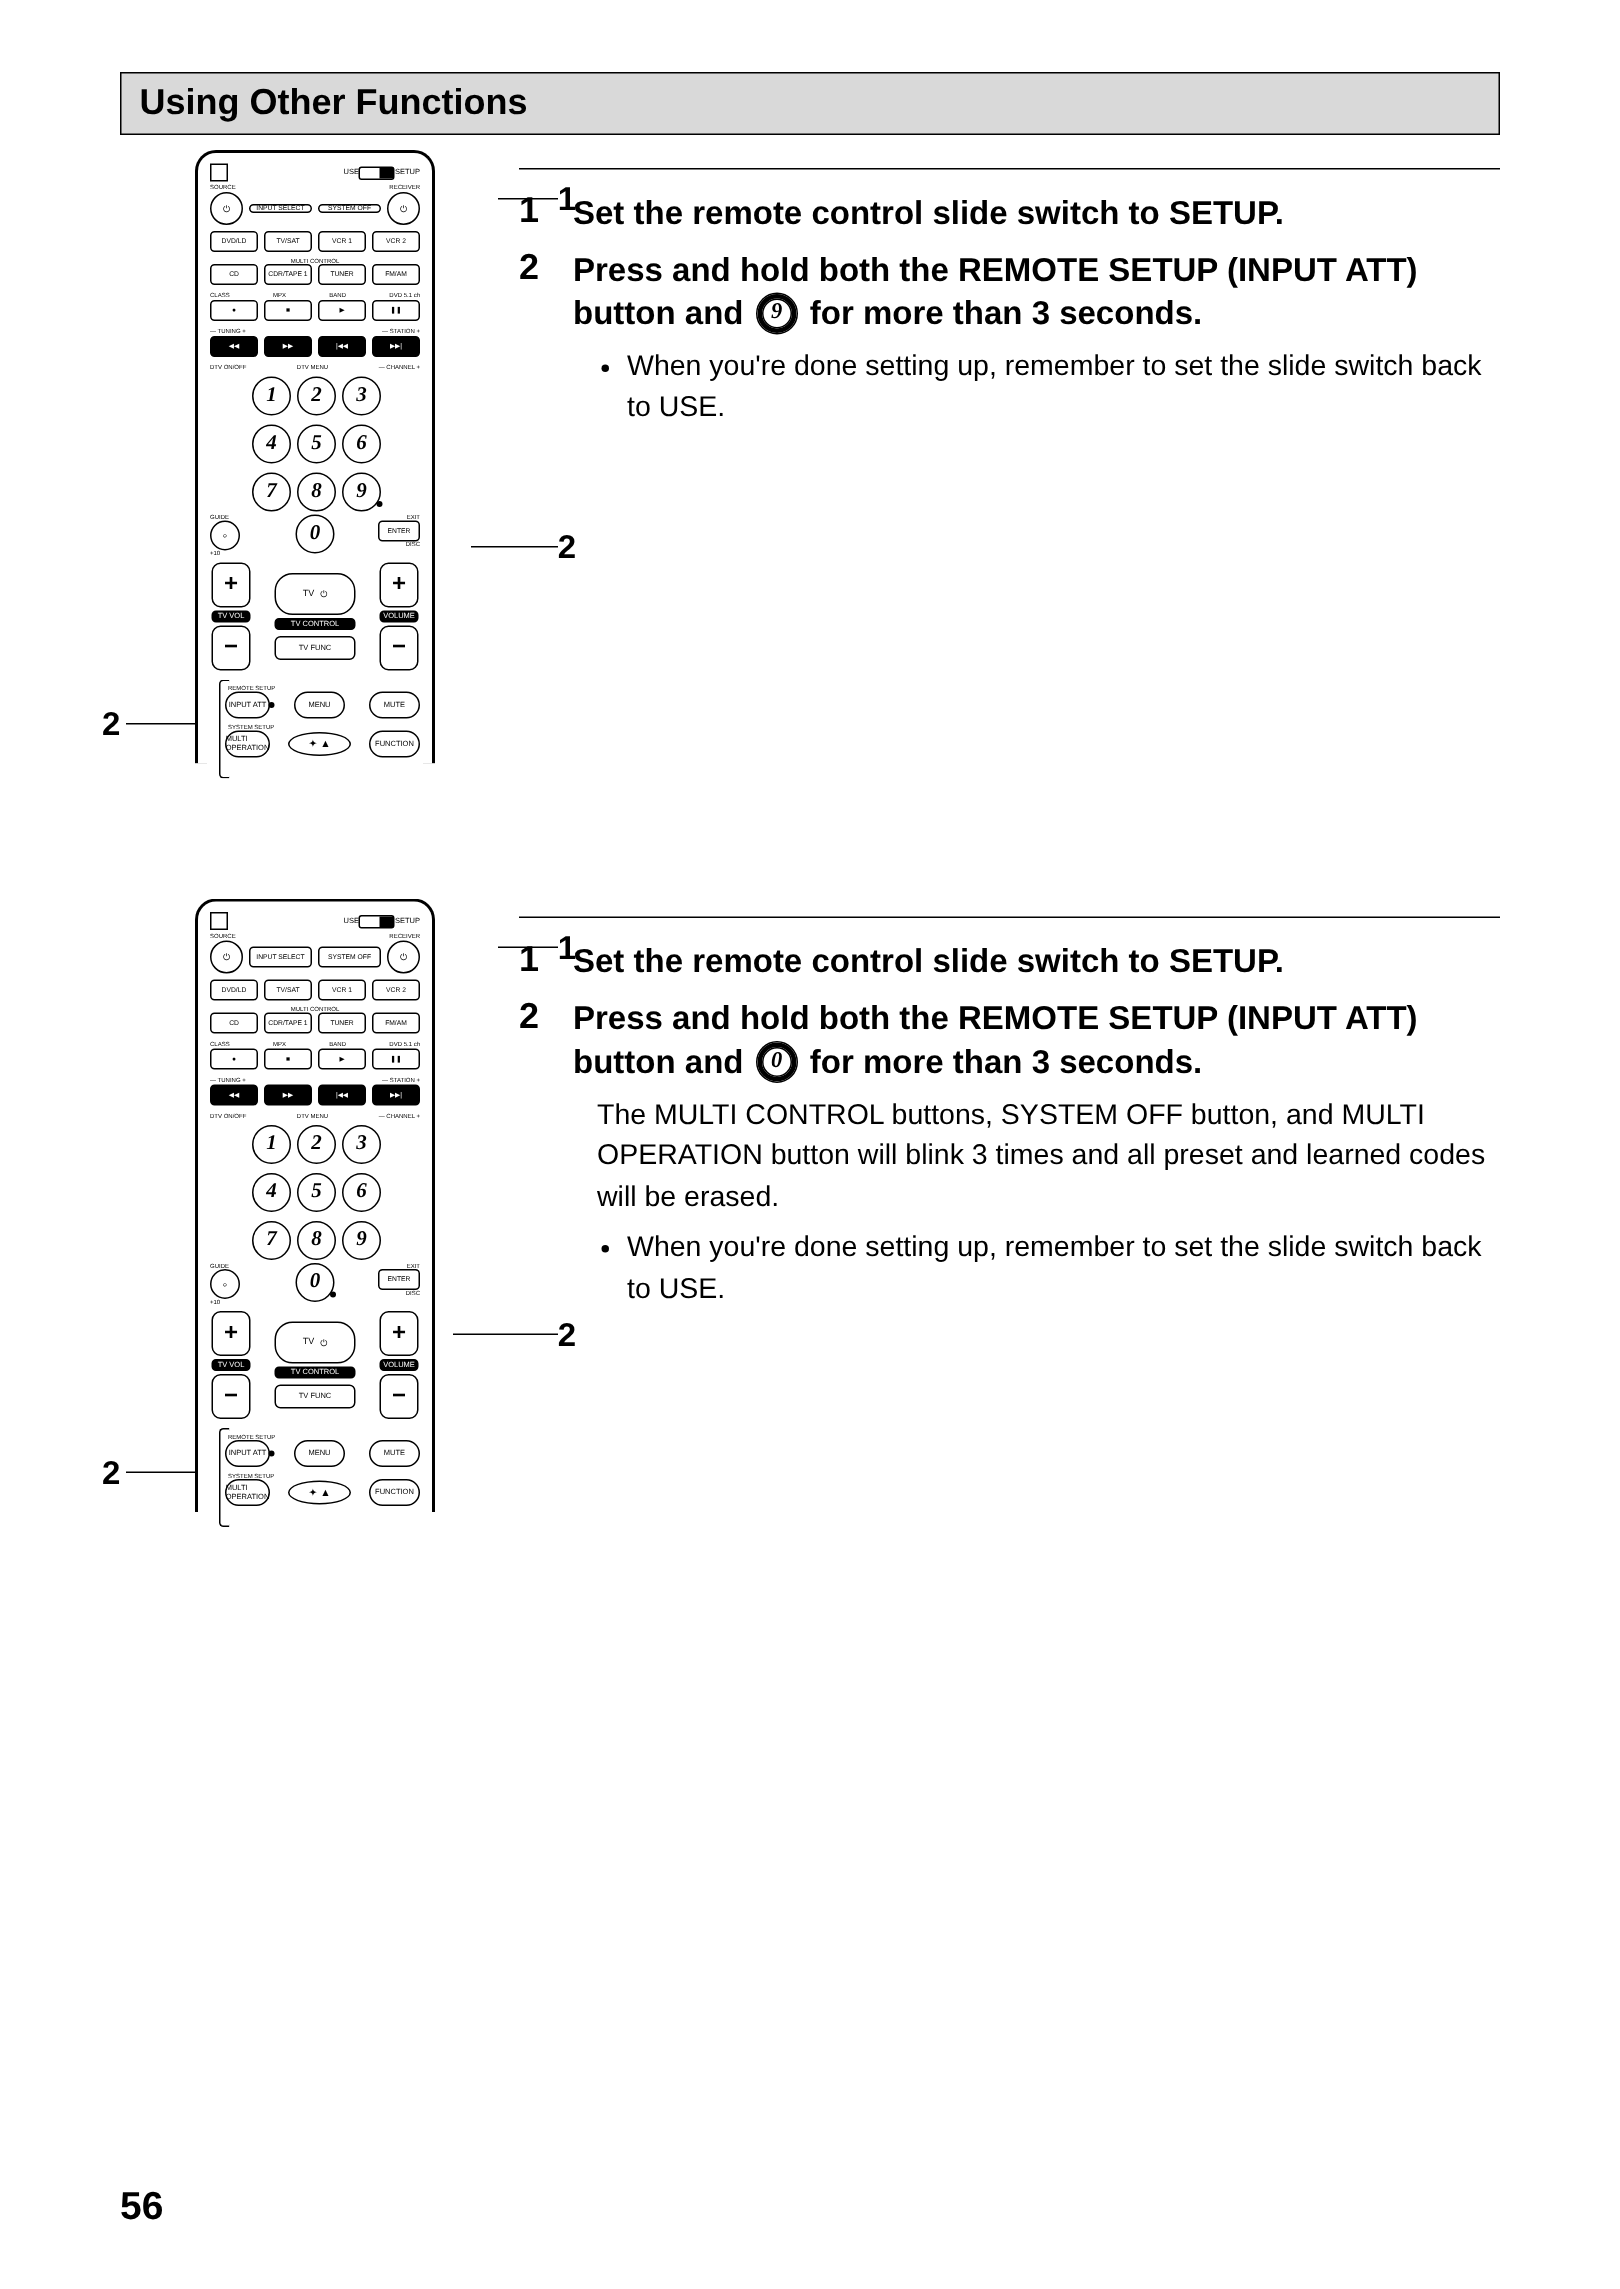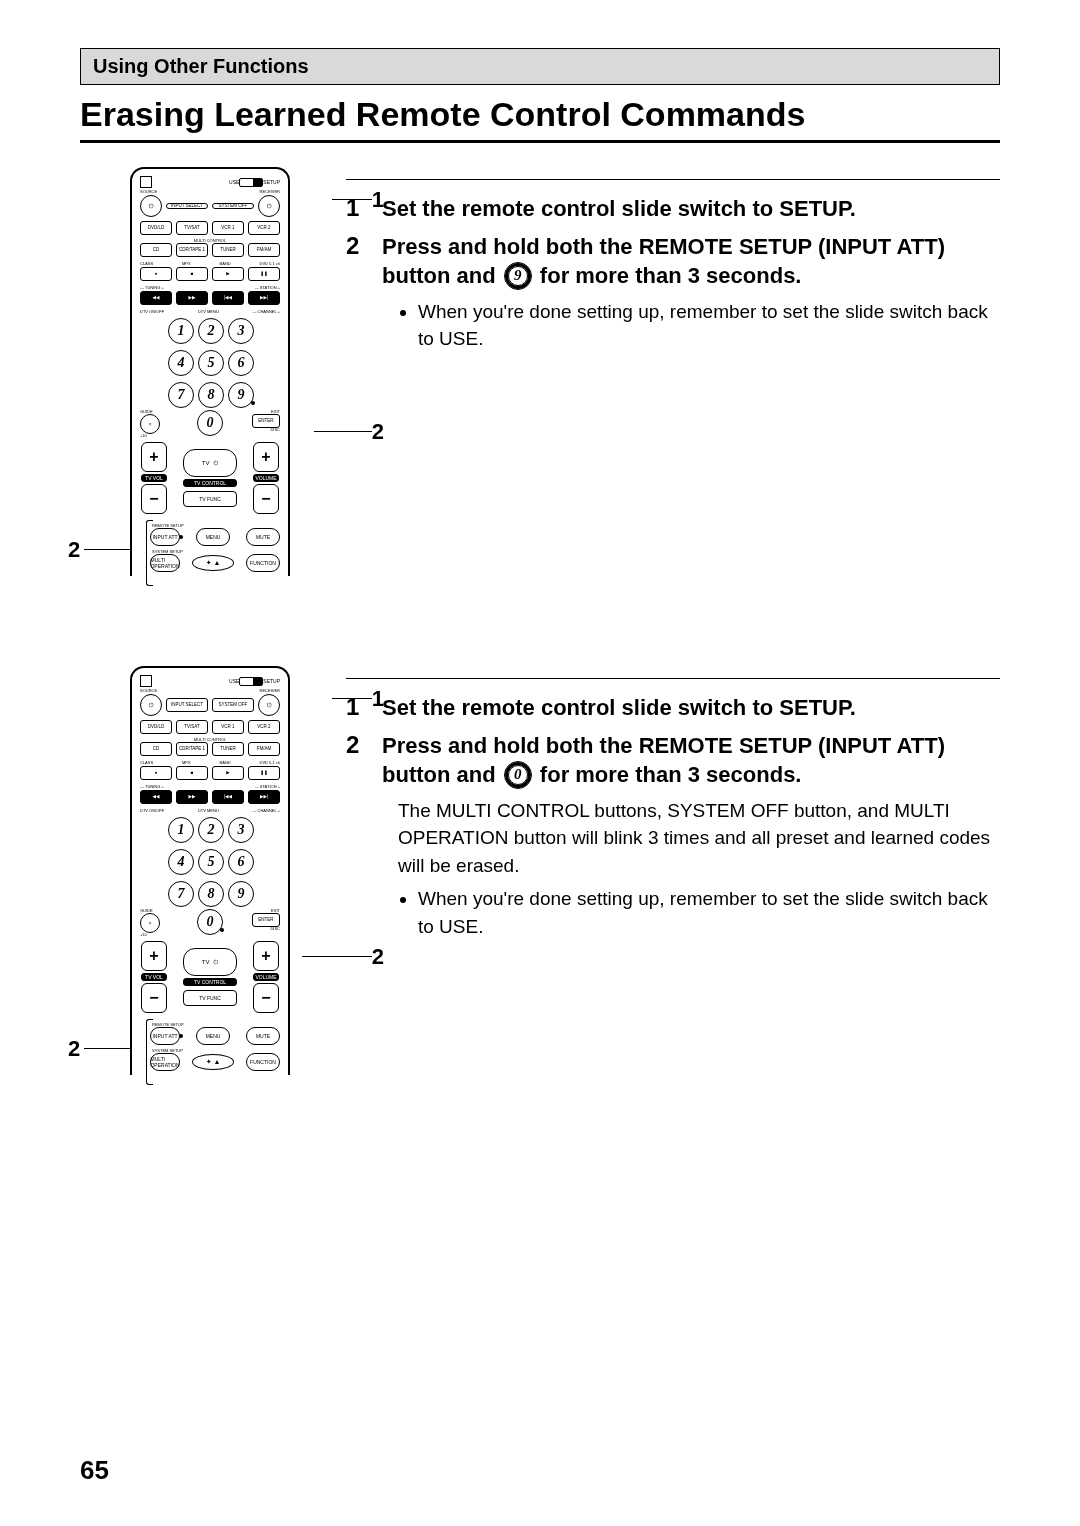--- a/index.html
+++ b/index.html
@@ -22,7 +22,7 @@
     border: 1px solid #000;
     padding: 6px 12px;
     font-weight: bold;
-    font-size: 20px;
+    font-size: 24px;
     margin-bottom: 10px;
   }
   .h1 {

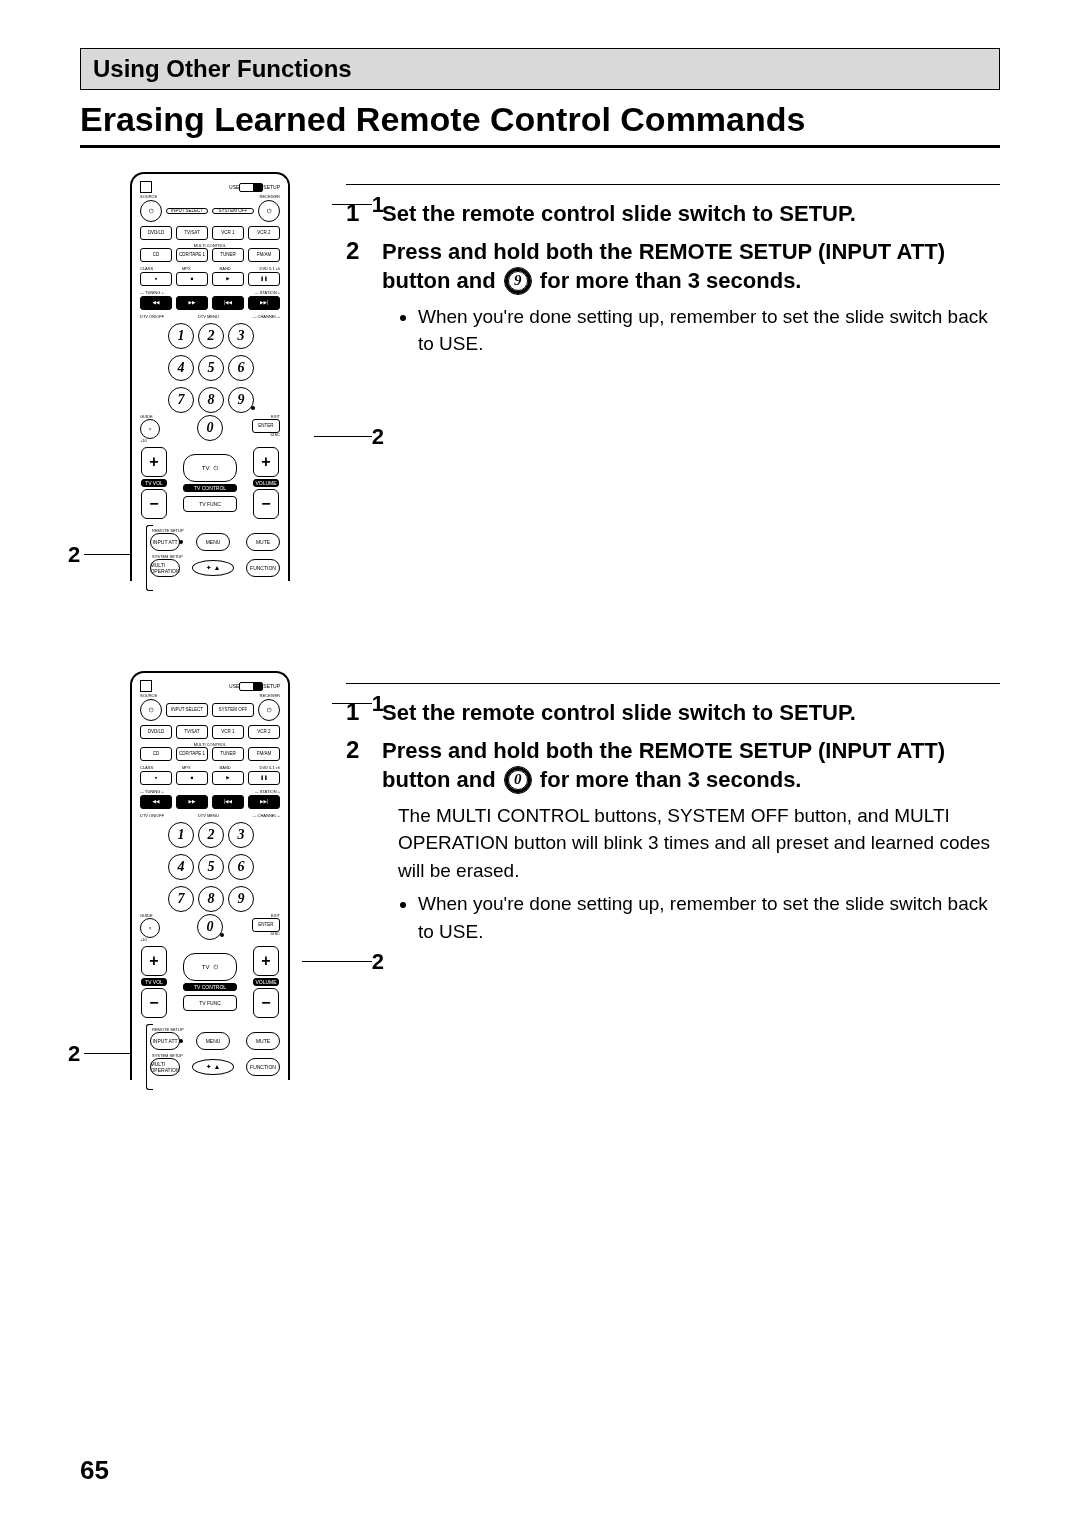--- a/index.html
+++ b/index.html
@@ -170,7 +170,6 @@
 
   <div class="section-bar">Using Other Functions</div>
 
-  <div class="h1">Erasing Learned Remote Control Commands</div>
 
   <div class="block">
     <div class="remote-col">

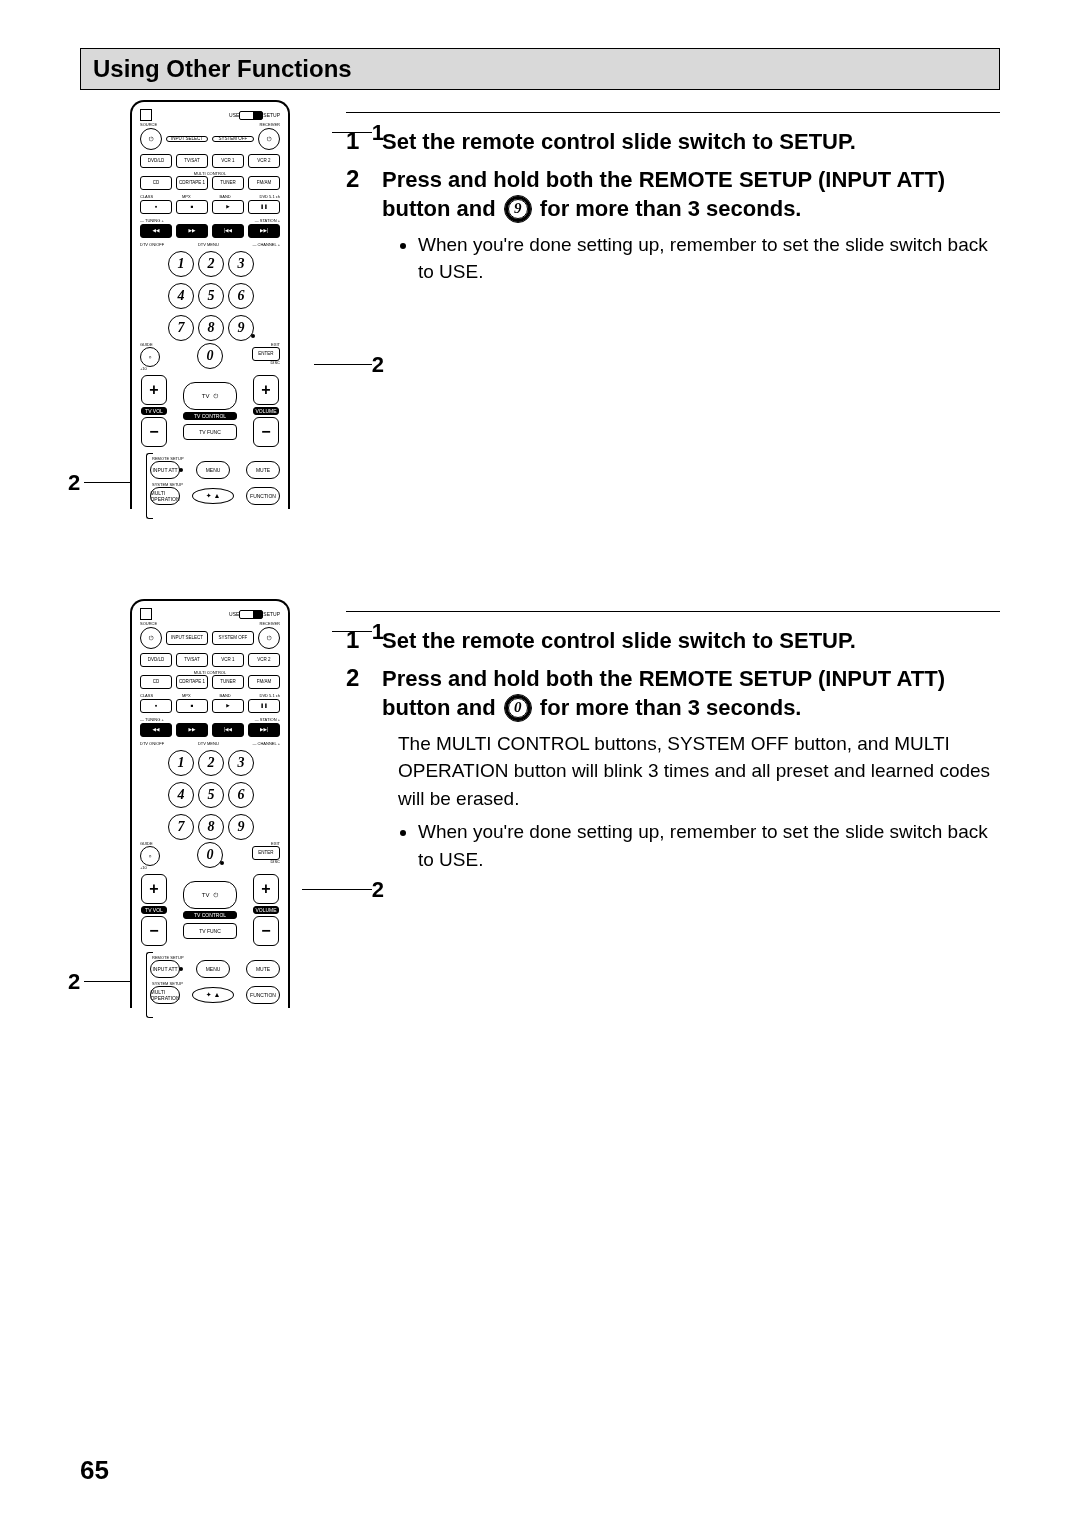--- a/index.html
+++ b/index.html
@@ -508,7 +508,7 @@
     </div>
   </div>
 
-  <div class="page-num">65</div>
+  <div class="page-num">56</div>
 </div>
 
 </body></html>

